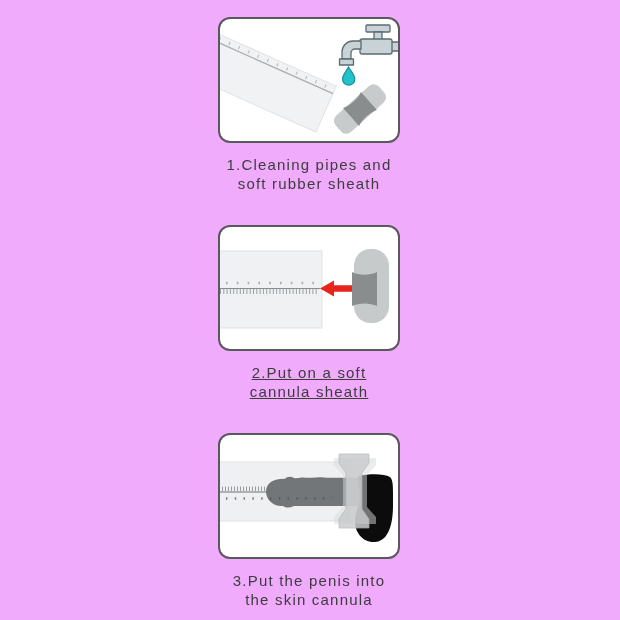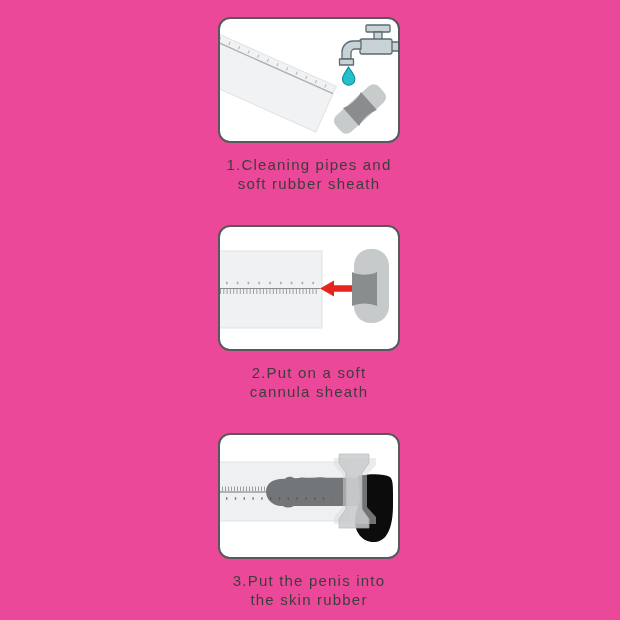--- a/index.html
+++ b/index.html
@@ -3,7 +3,7 @@
 <meta charset="utf-8">
 <style>
   html,body{margin:0;padding:0;background:#ffffff;}
-  .canvas{position:relative;width:620px;height:620px;background:#ec4899;overflow:hidden;
+  .canvas{position:relative;width:620px;height:620px;background:#f0abfc;overflow:hidden;
           font-family:"Liberation Sans", sans-serif;}
   .panel{position:absolute;left:218px;width:182px;height:126px;box-sizing:border-box;
          border:2px solid #57595c;border-radius:12px;background:#ffffff;overflow:hidden;}

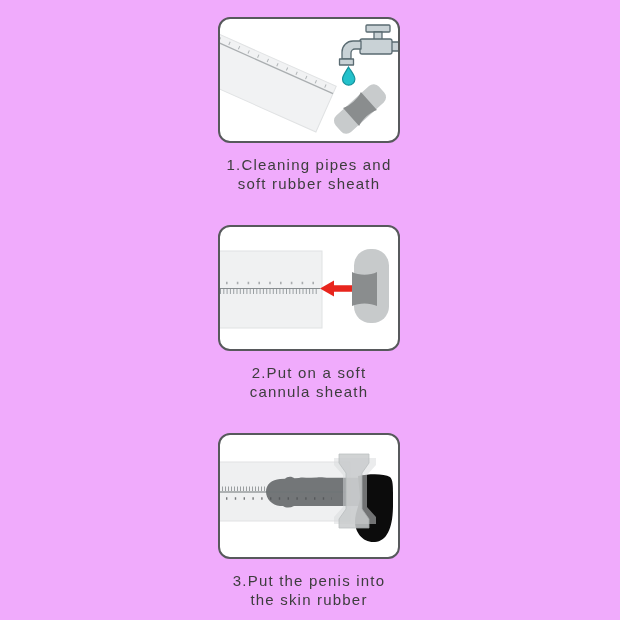--- a/index.html
+++ b/index.html
@@ -11,7 +11,7 @@
   .p1{top:17px;} .p2{top:225px;} .p3{top:433px;}
   .caption{position:absolute;left:159px;width:300px;text-align:center;color:#3d3d3d;
            font-size:15px;line-height:19px;letter-spacing:1.2px;}
-  .c1{top:155px;} .c2{top:363px;} .c3{top:571px;}
+  .c1{top:155px;} .c2{top:363px;text-decoration:underline;} .c3{top:571px;}
 </style>
 </head>
 <body>

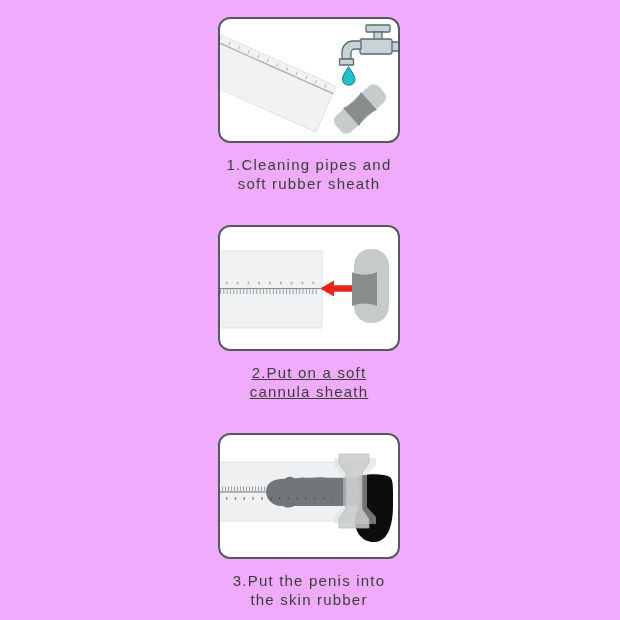--- a/index.html
+++ b/index.html
@@ -93,7 +93,7 @@
     </div>
     <div class="caption c3">
       <div>3.Put the penis into</div>
-      <div>the skin rubber</div>
+      <div>the skin cannula</div>
     </div>
   </section>
 

